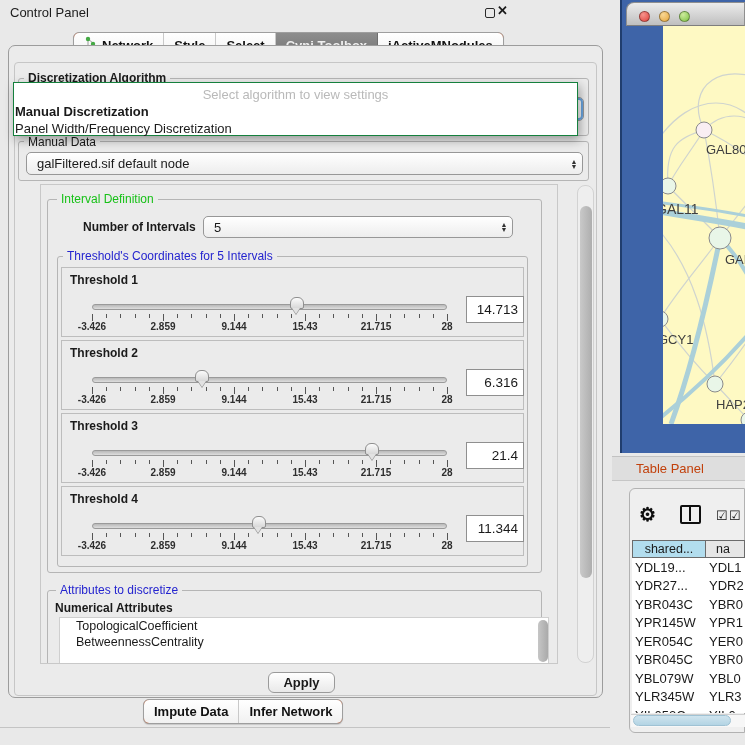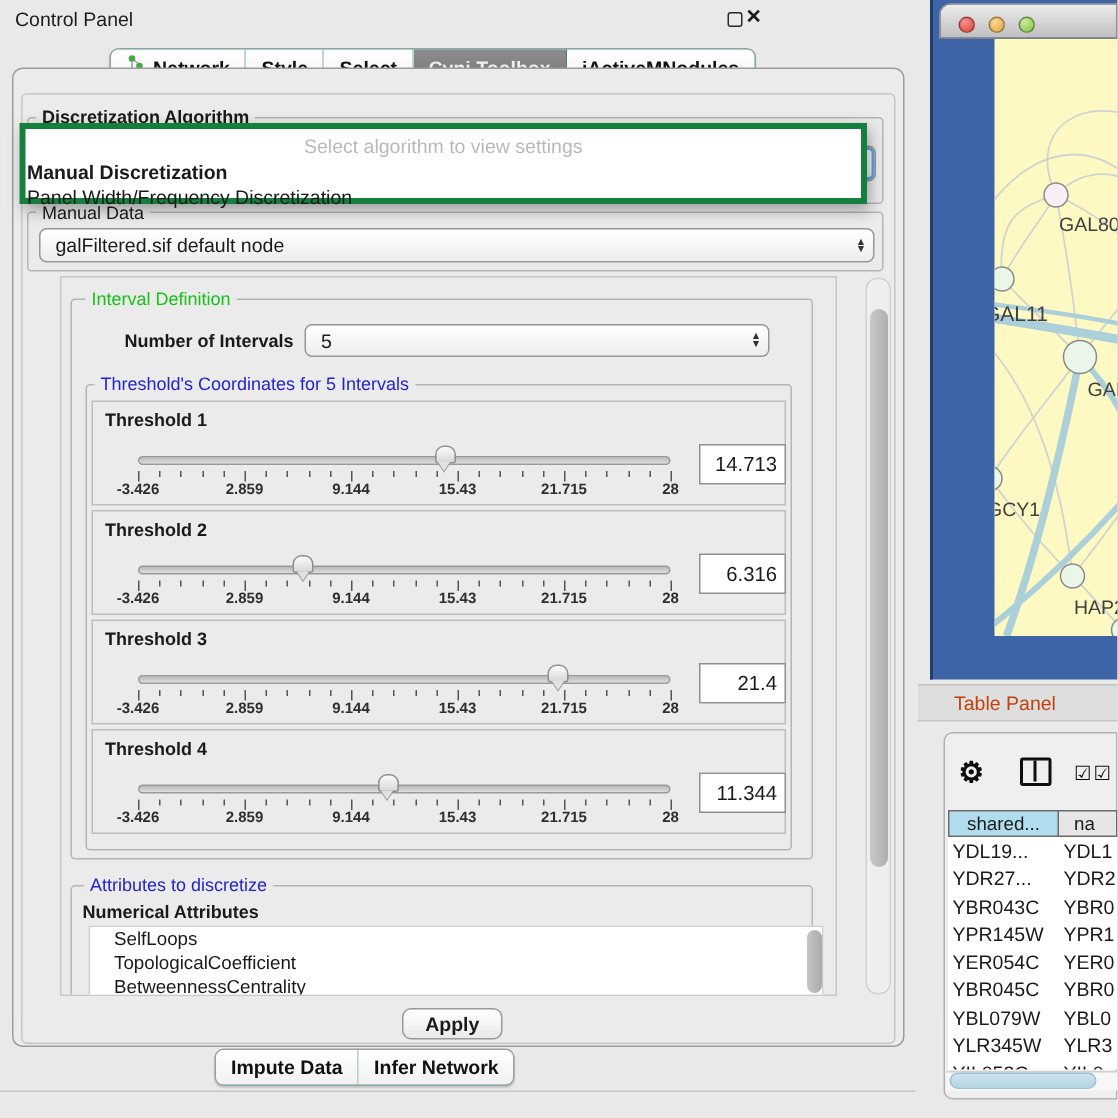--- a/index.html
+++ b/index.html
@@ -31,7 +31,7 @@
   .combo .arrows { width:16px; display:flex; flex-direction:column; align-items:center; line-height:5px; font-size:7px; color:#333; }
 
   
-  #algo-popup { left:13px; top:82px; width:565px; height:54px; background:#ffffff; border:4px solid #15803d;
+  #algo-popup { left:13px; top:82px; width:565px; height:54px; background:#ffffff; border:1px solid #15803d;
                 box-shadow:2px 4px 10px rgba(0,0,0,.35); z-index:40; }
   .popup-item { font-size:13px; line-height:17px; white-space:nowrap; }
   #popup-placeholder { text-align:center; color:#b9b9b9; padding-top:3px; }

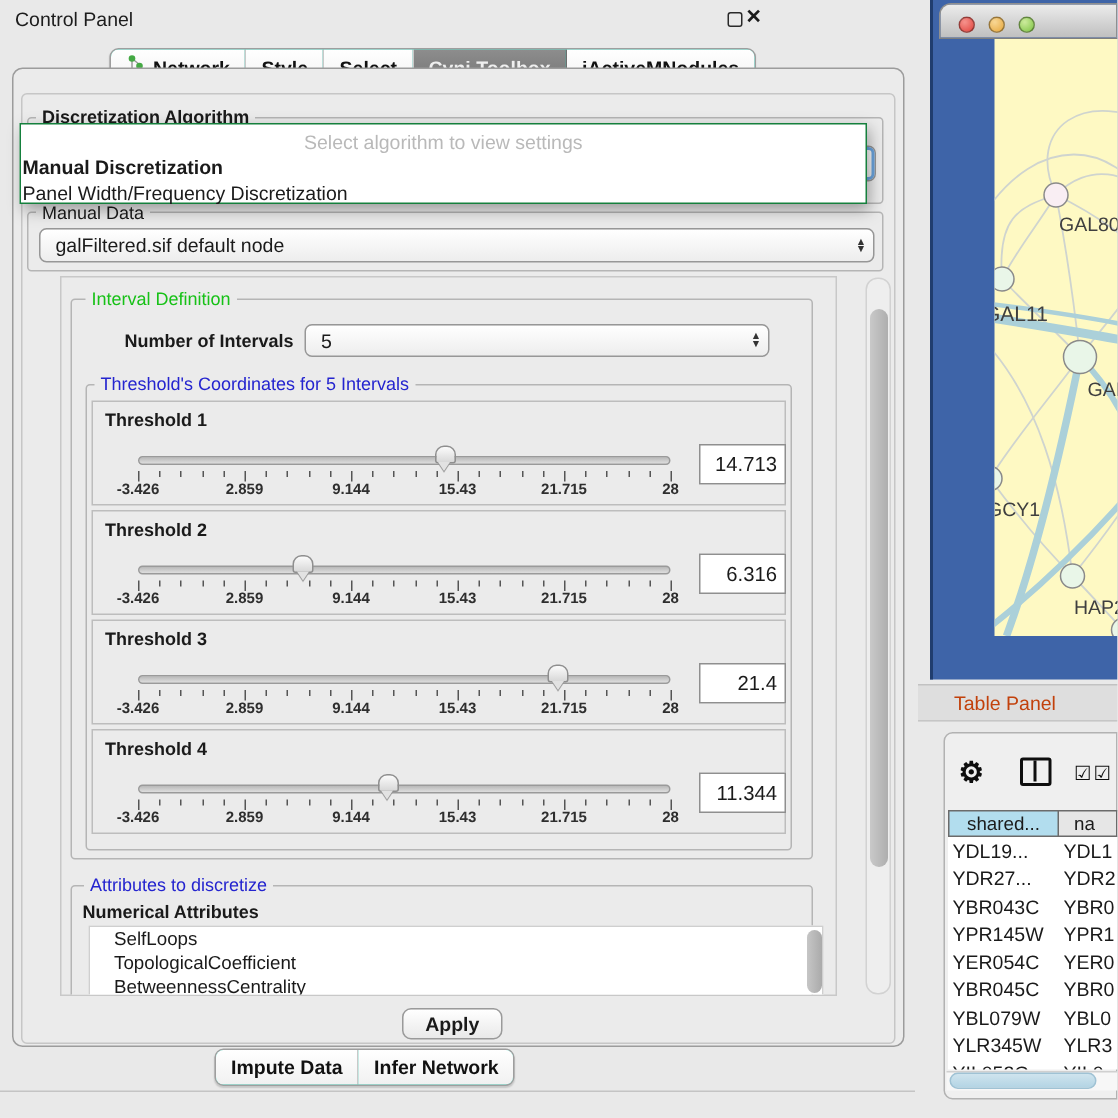--- a/index.html
+++ b/index.html
@@ -322,7 +322,6 @@
   <div class="abs grouplabel blue-label" style="left:15px; top:398px;">Attributes to discretize</div>
   <div class="abs" style="left:14px; top:416px; font-size:12px; font-weight:bold;">Numerical Attributes</div>
   <div class="abs" id="attr-list">
-      <div class="attr-item">SelfLoops</div>
       <div class="attr-item">TopologicalCoefficient</div>
       <div class="attr-item">BetweennessCentrality</div>
     </div>

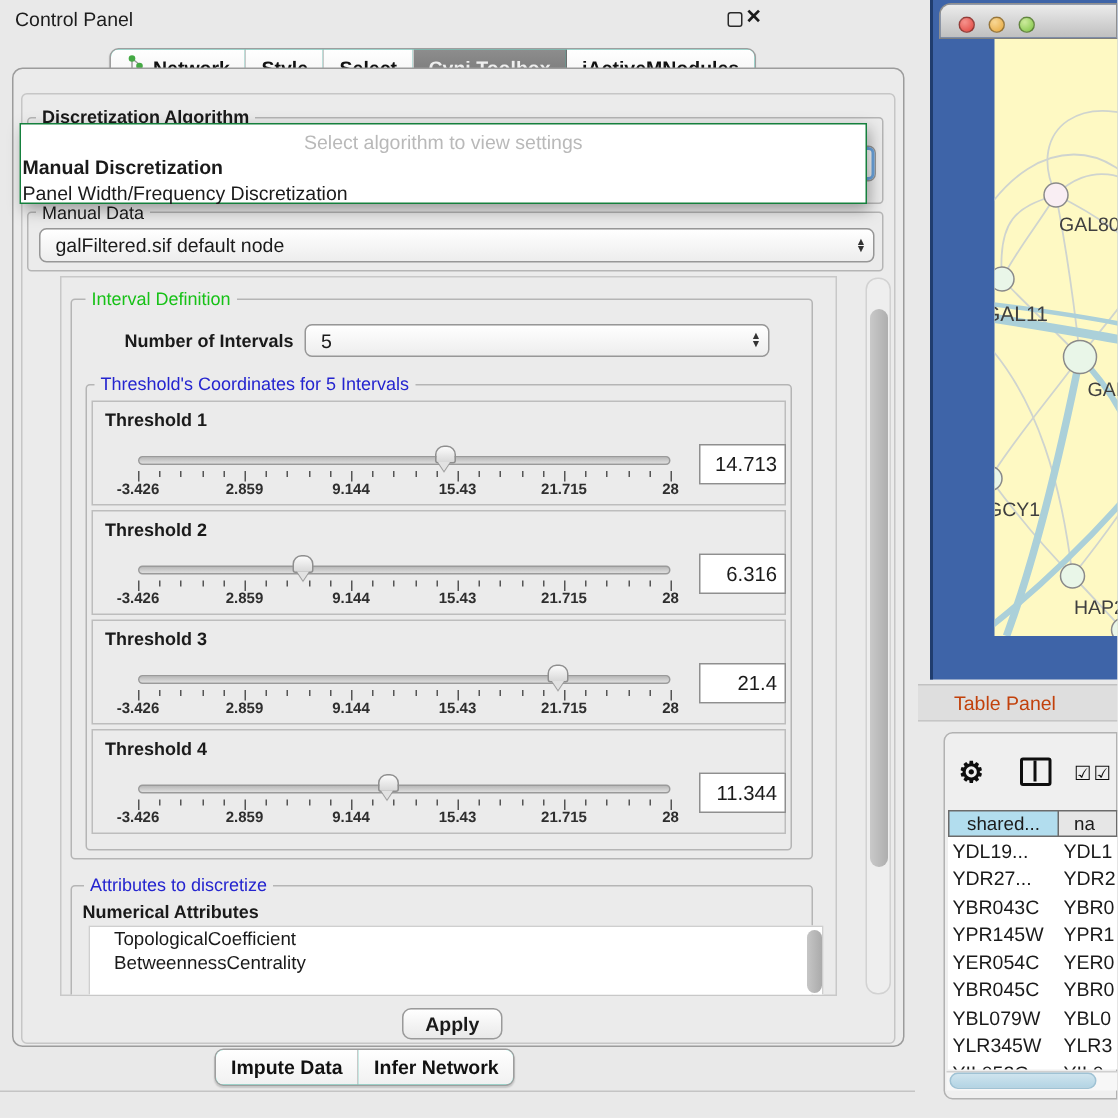--- a/index.html
+++ b/index.html
@@ -12,7 +12,7 @@
   #float-icon { left:485px; top:8px; width:10px; height:10px; border:1.6px solid #2a2a2a; border-radius:2px; }
   #close-icon { left:497px; top:3px; font-size:13px; font-weight:bold; color:#1a1a1a; }
 
-  .seg-tabs { display:flex; height:26px; border:1px solid #9e9e9e; border-radius:6px; background:#5eead4; overflow:hidden;
+  .seg-tabs { display:flex; height:26px; border:1px solid #9e9e9e; border-radius:6px; background:#c2410c; overflow:hidden;
               box-shadow:0 1px 1px rgba(0,0,0,.15); }
   .seg-tab { display:flex; align-items:center; justify-content:center; padding:0 10px; font-size:13px; font-weight:bold;
              color:#111; background:linear-gradient(#ffffff,#f1f1f1); border-right:1px solid #c9c9c9; cursor:default; }

